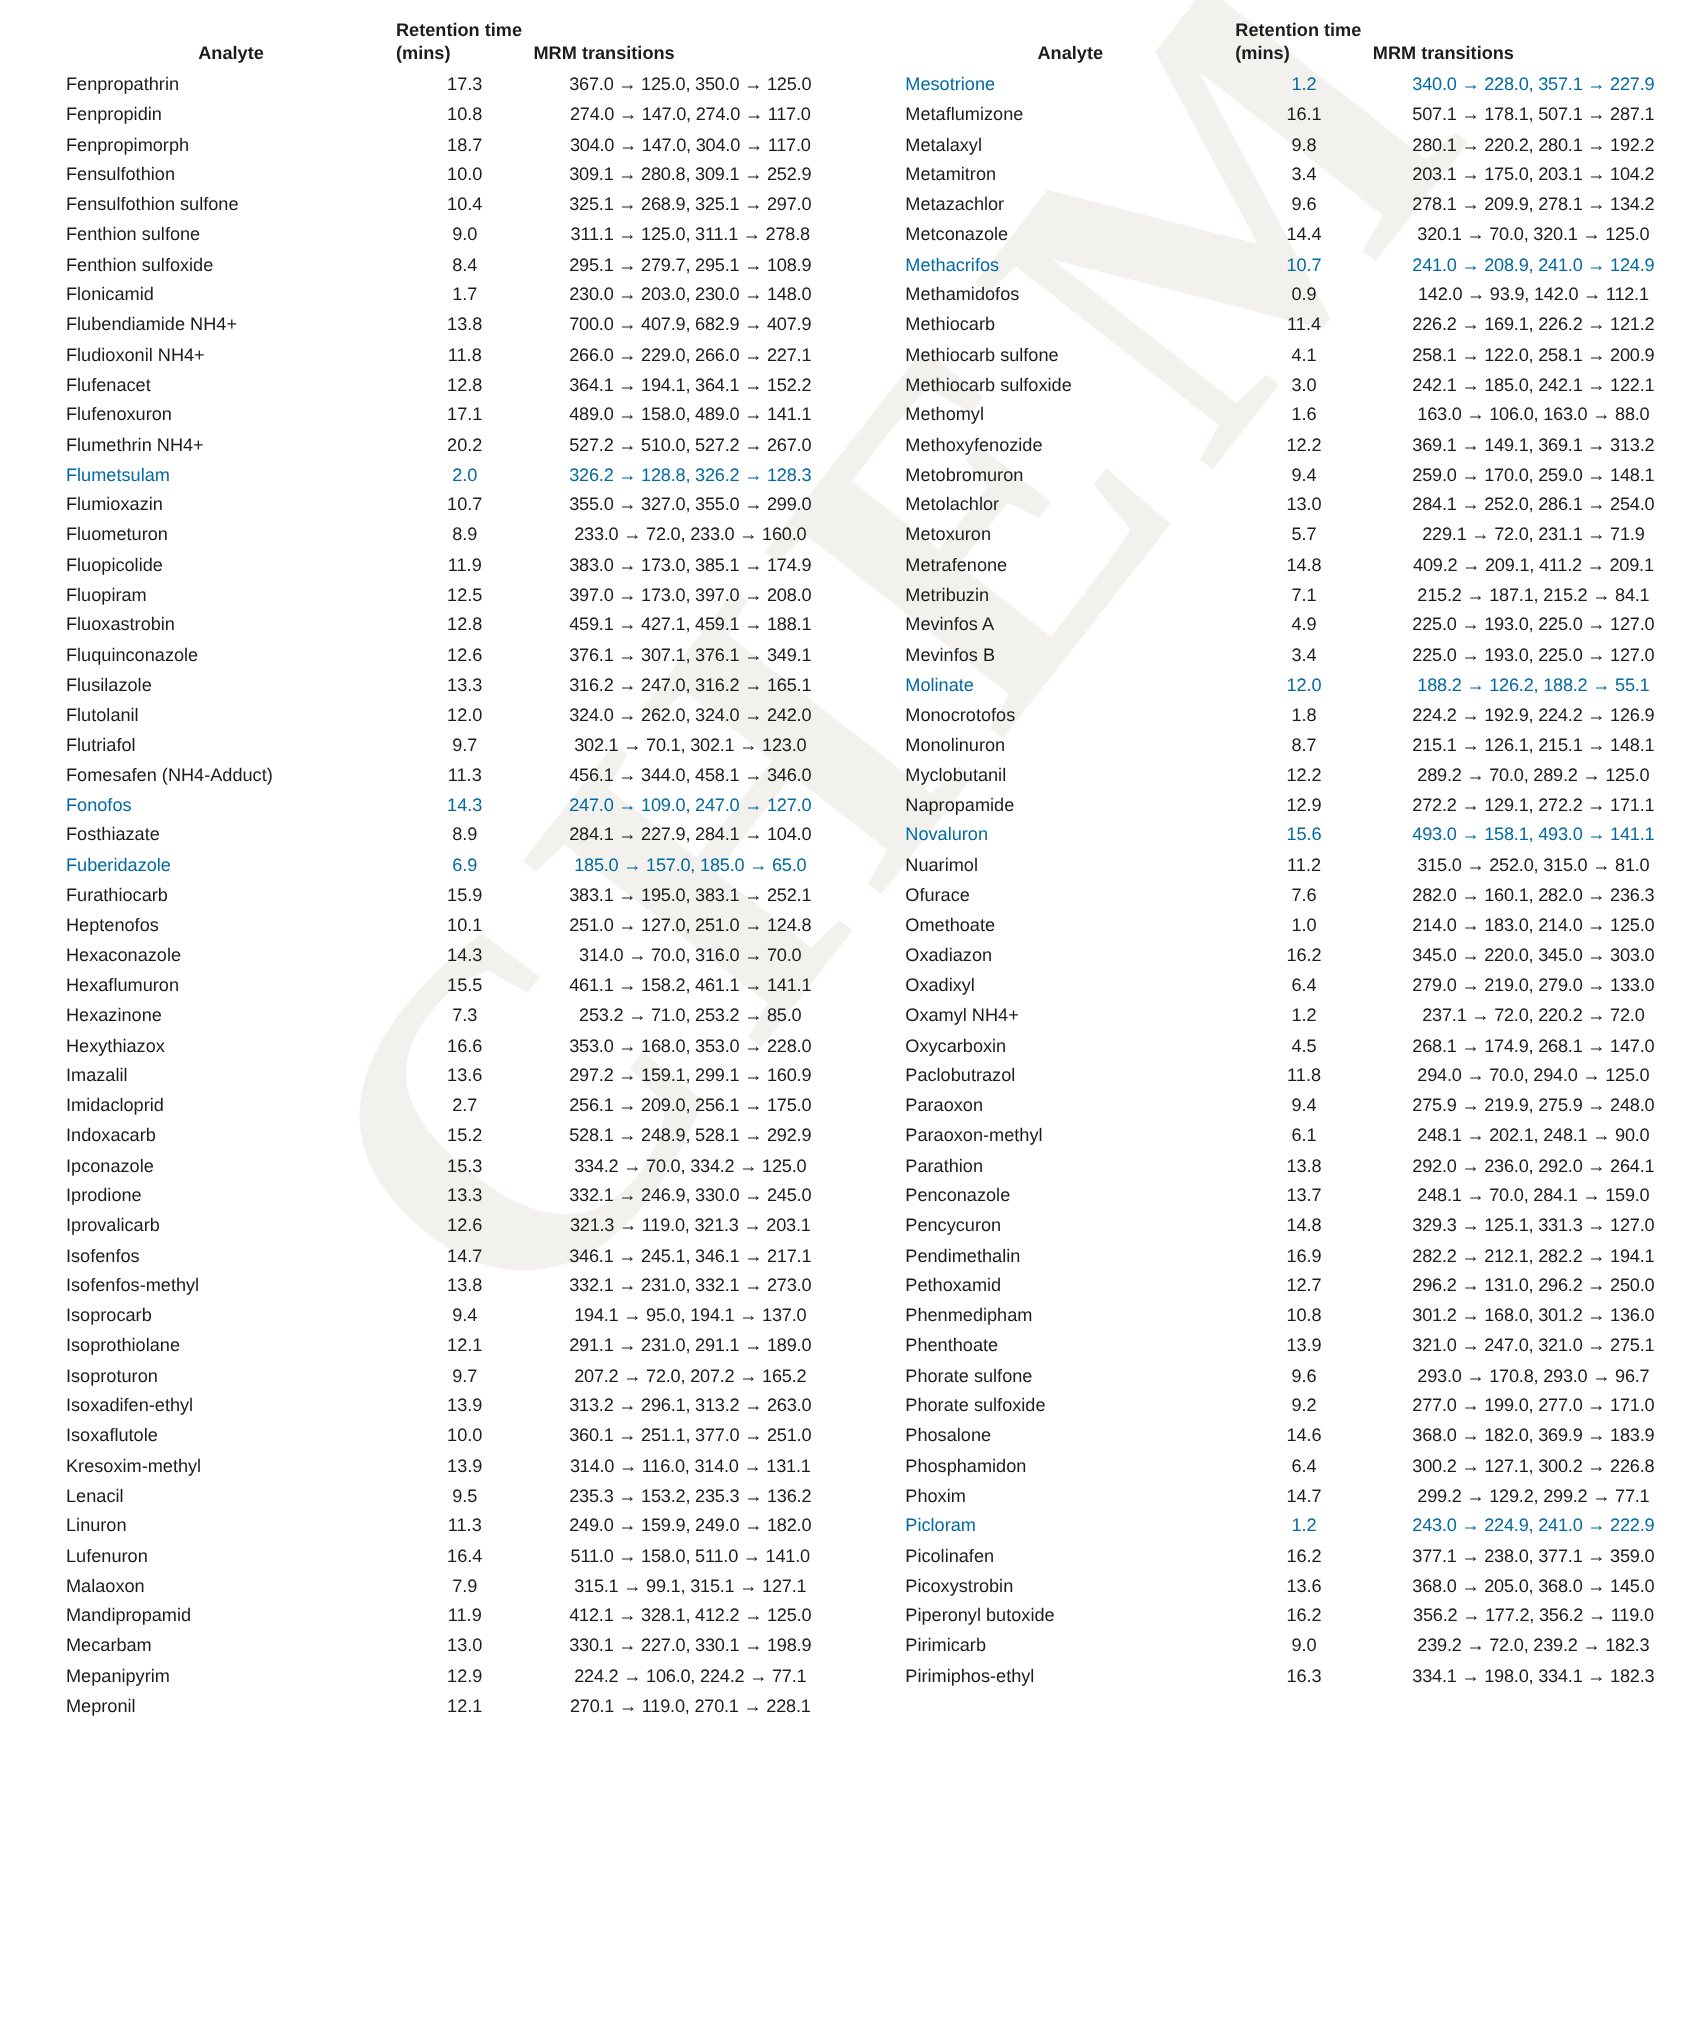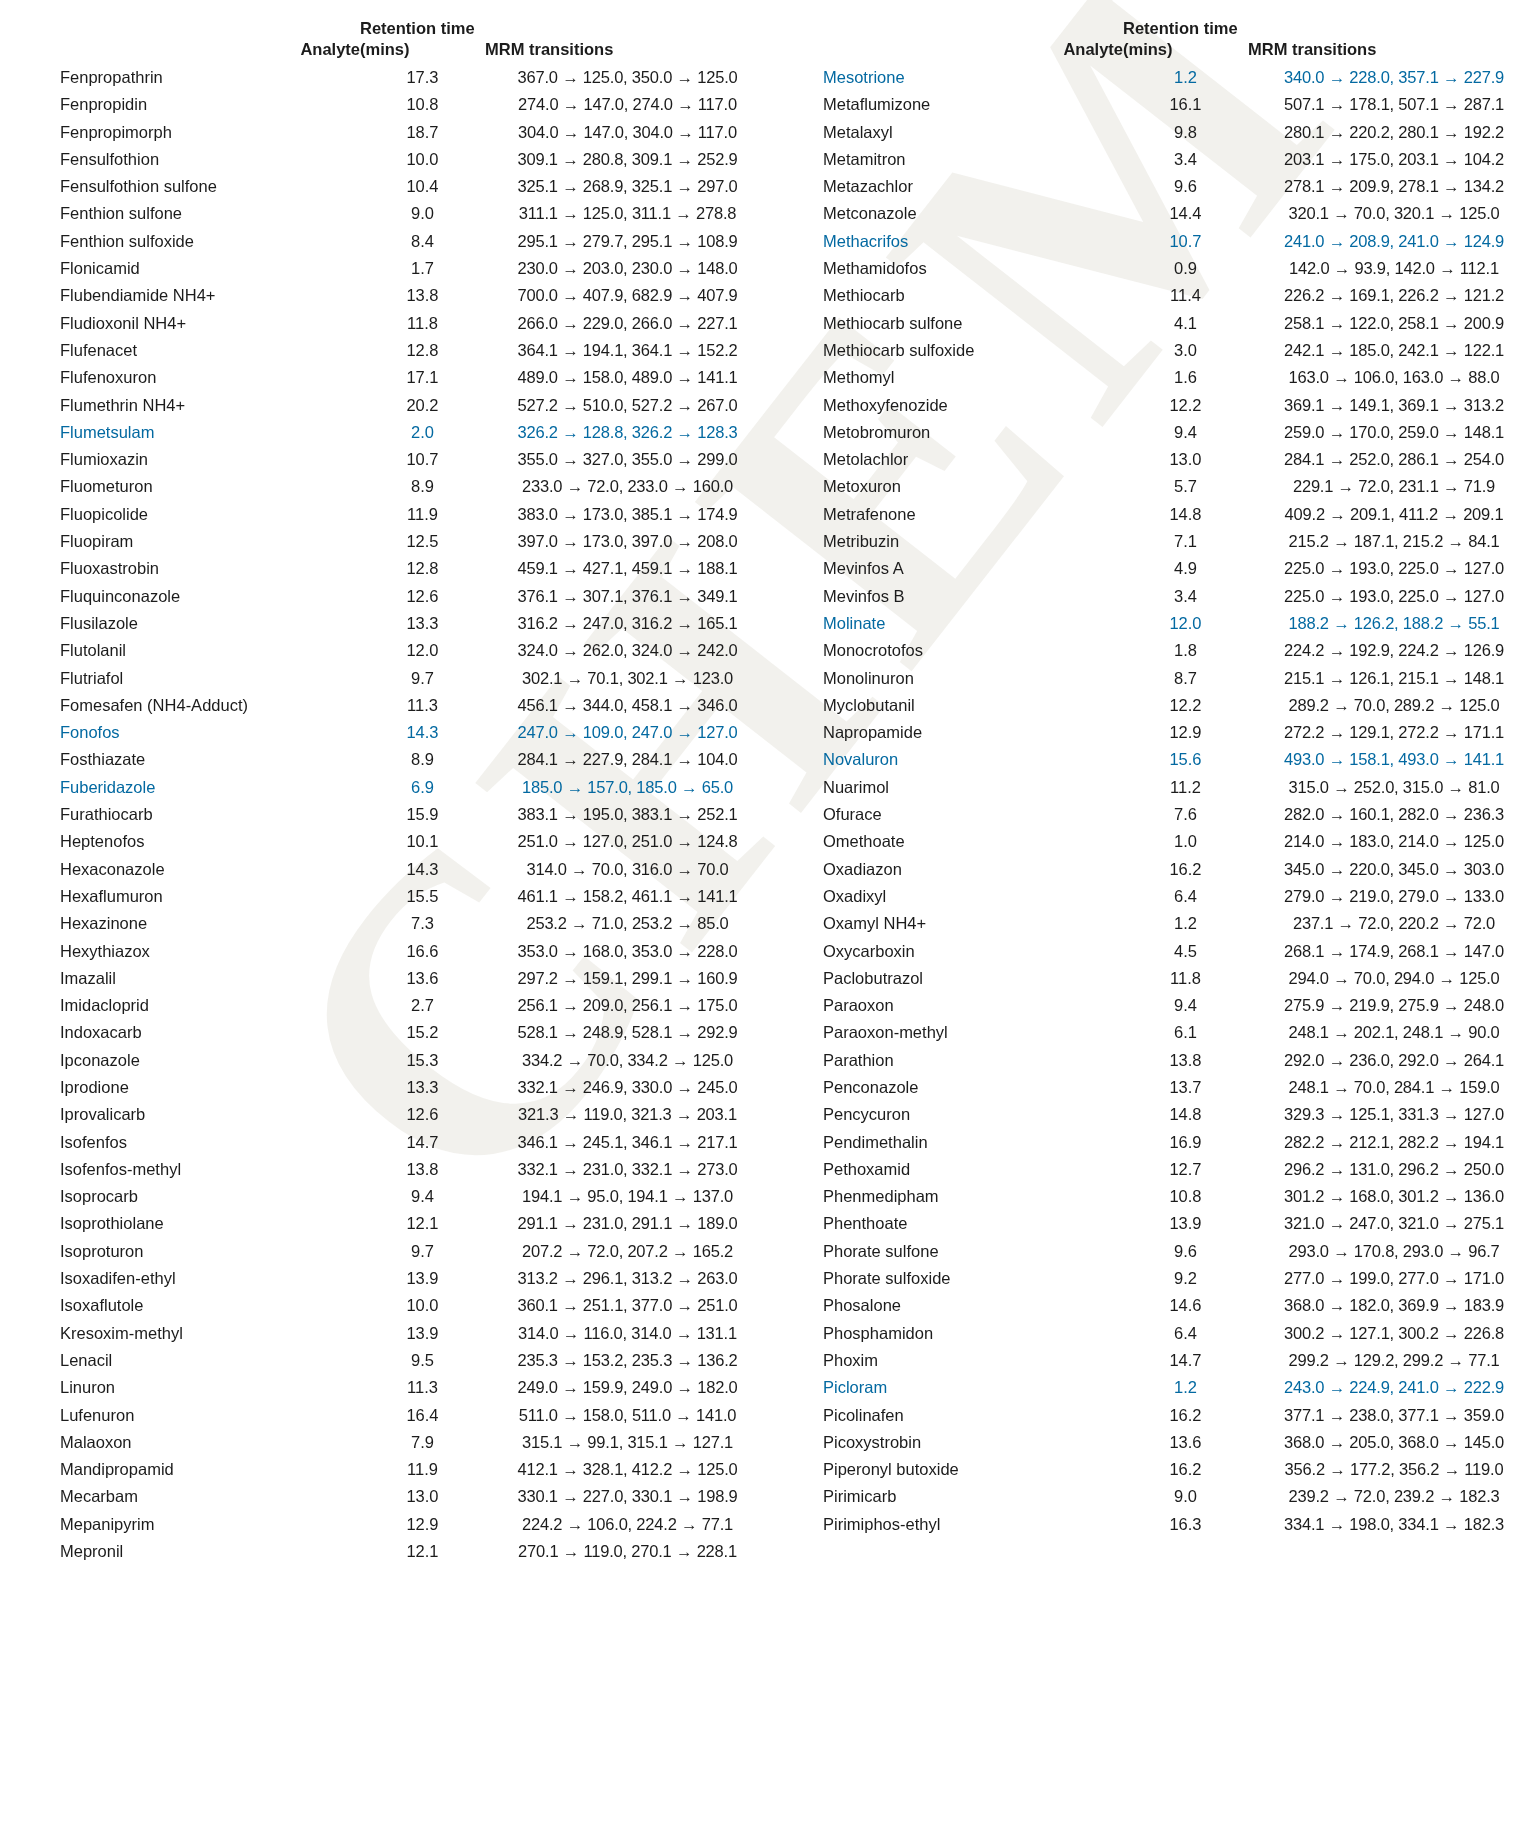--- a/index.html
+++ b/index.html
@@ -57,7 +57,7 @@
     height: 46px;
     margin-bottom: 4px;
   }
-  .hdr-analyte { text-align: right; }
+  .hdr-analyte { text-align: center; }
   .hdr-rt      { }
   .hdr-mrm     { text-align: left; }
   .rows { }

